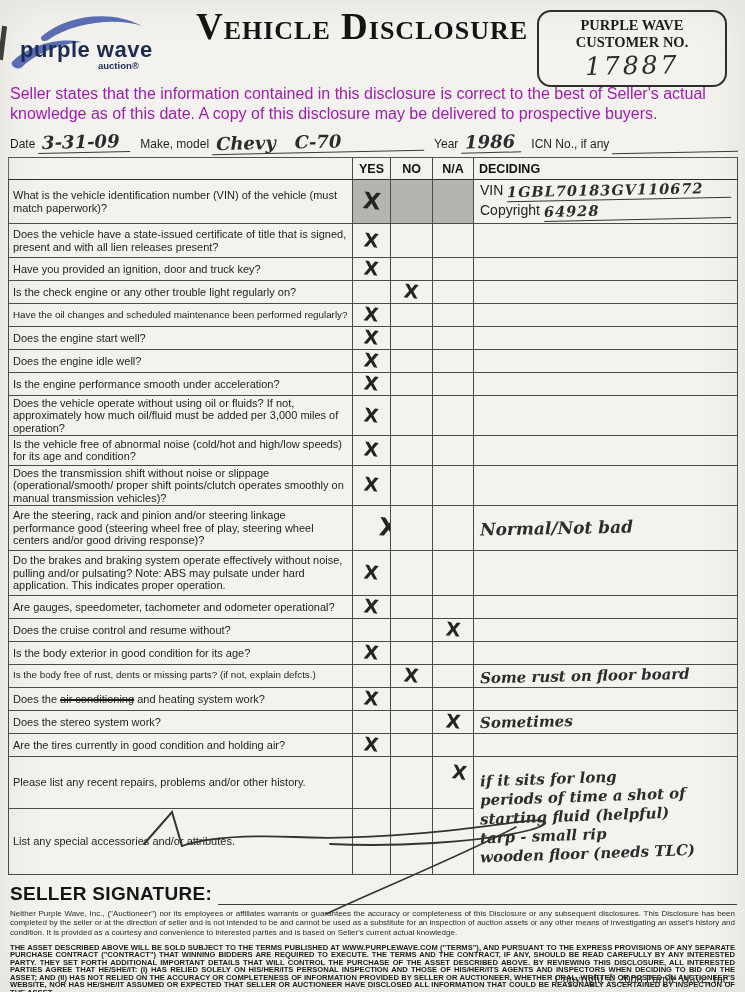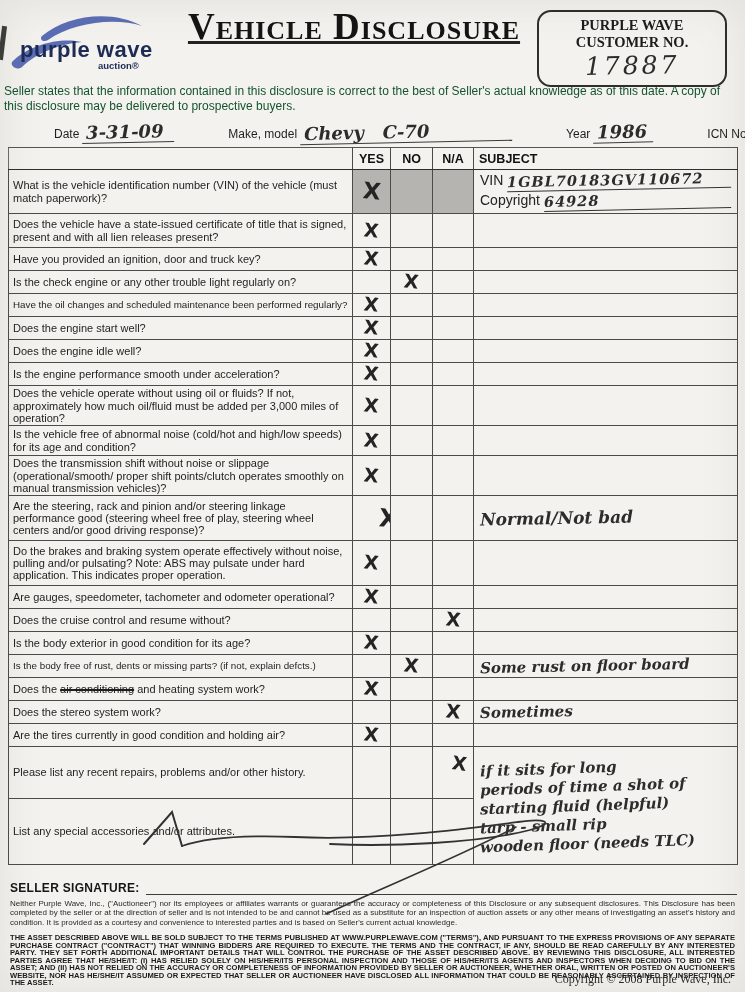--- a/index.html
+++ b/index.html
@@ -10,7 +10,7 @@
   
   .hdr{position:relative;height:84px;}
   .logo{position:absolute;left:10px;top:12px;}
-  .titlewrap{position:absolute;left:168px;top:8px;width:372px;text-align:center;text-decoration:underline;}
+  .titlewrap{position:absolute;left:176px;top:8px;width:372px;text-align:center;}
   .title{font-family:"Liberation Serif",serif;font-variant:small-caps;font-weight:bold;font-size:37px;letter-spacing:1px;color:#141414;line-height:1.05;}
   .subtitle{font-family:"Liberation Serif",serif;font-weight:bold;font-size:14.5px;color:#1a1a1a;margin-top:6px;letter-spacing:.2px;}
   .custbox{position:absolute;right:18px;top:10px;width:170px;border:2px solid #2e2e2c;border-radius:14px;padding:5px 8px 2px;text-align:center;background:transparent;}

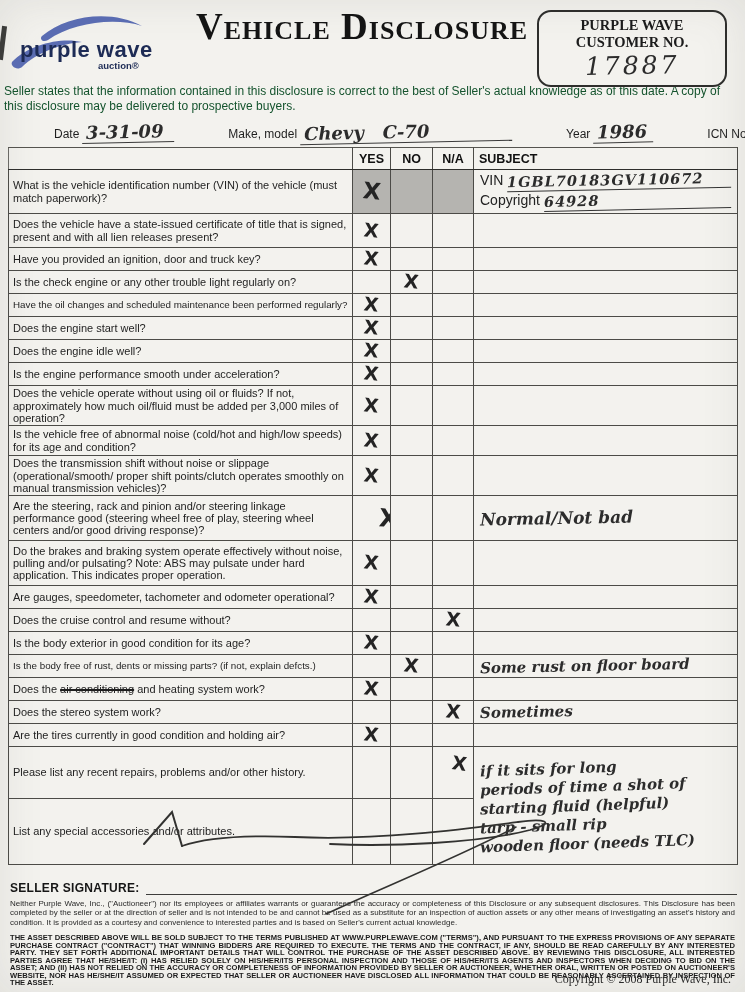--- a/index.html
+++ b/index.html
@@ -20,7 +20,7 @@
   
   .hw{font-family:"DejaVu Serif",serif;font-style:italic;color:#2c2c2c;transform:rotate(-1.2deg);display:inline-block;}
 
-  .intro{margin:0 4px;font-size:12px;line-height:1.22;color:#14532d;}
+  .intro{margin:0 10px;font-size:16px;line-height:1.22;color:#a21caf;}
   .dateline{margin:5px 10px 0;display:flex;align-items:flex-end;font-size:12px;color:#1f1f1f;height:25px;}
   .lbl{white-space:pre;padding-bottom:2px;margin-left:44px;}
   .fill{border-bottom:1px solid #3a3a3a;display:inline-block;margin:0 10px 0 3px;text-align:left;}

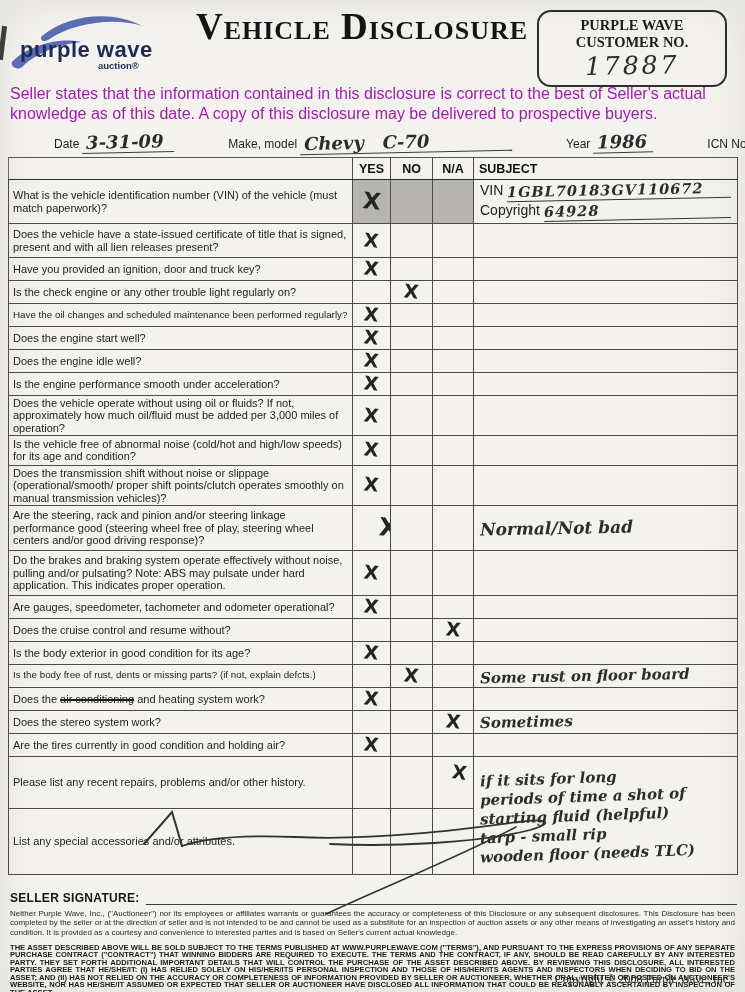--- a/index.html
+++ b/index.html
@@ -22,7 +22,7 @@
 
   .intro{margin:0 10px;font-size:16px;line-height:1.22;color:#a21caf;}
   .dateline{margin:5px 10px 0;display:flex;align-items:flex-end;font-size:12px;color:#1f1f1f;height:25px;}
-  .lbl{white-space:pre;padding-bottom:2px;margin-left:44px;}
+  .lbl{white-space:pre;padding-bottom:2px;}
   .fill{border-bottom:1px solid #3a3a3a;display:inline-block;margin:0 10px 0 3px;text-align:left;}
   .dv{font-size:18px;font-weight:bold;line-height:1;padding:0 4px 1px;white-space:pre;}
   .w95{min-width:84px;} .w215{min-width:204px;} .w60{min-width:52px;} .w115{min-width:118px;margin-right:0;}

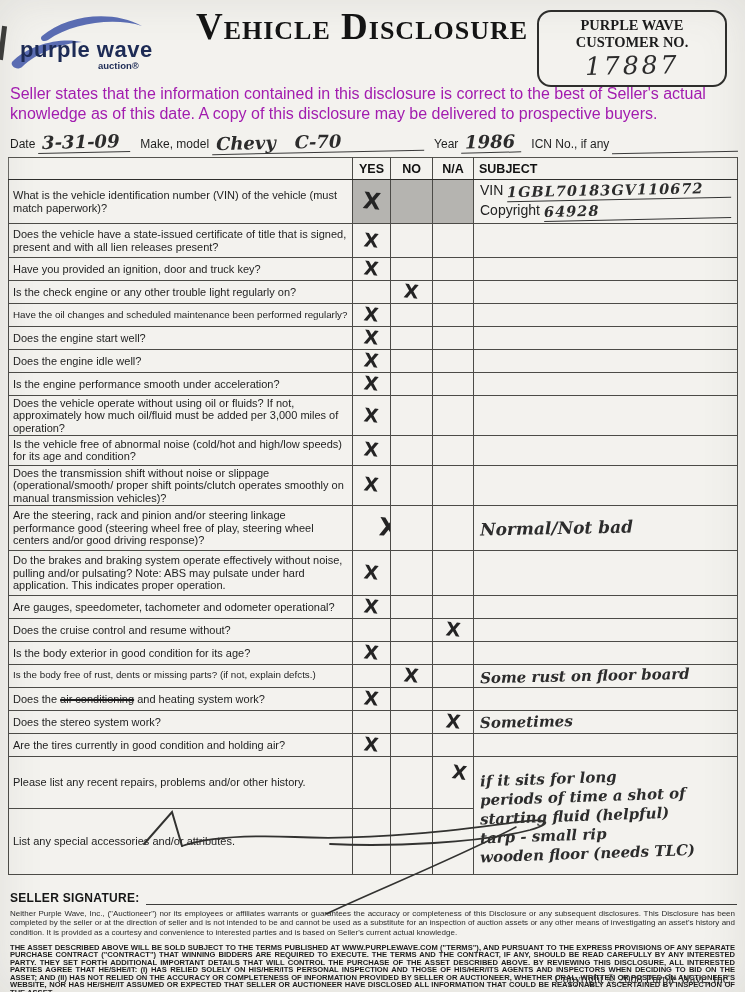--- a/index.html
+++ b/index.html
@@ -113,7 +113,7 @@
         <th class="mh">YES</th>
         <th class="mh">NO</th>
         <th class="mh">N/A</th>
-        <th class="ch">SUBJECT</th>
+        <th class="ch">DECIDING</th>
       </tr>
     </thead>
     <tbody>

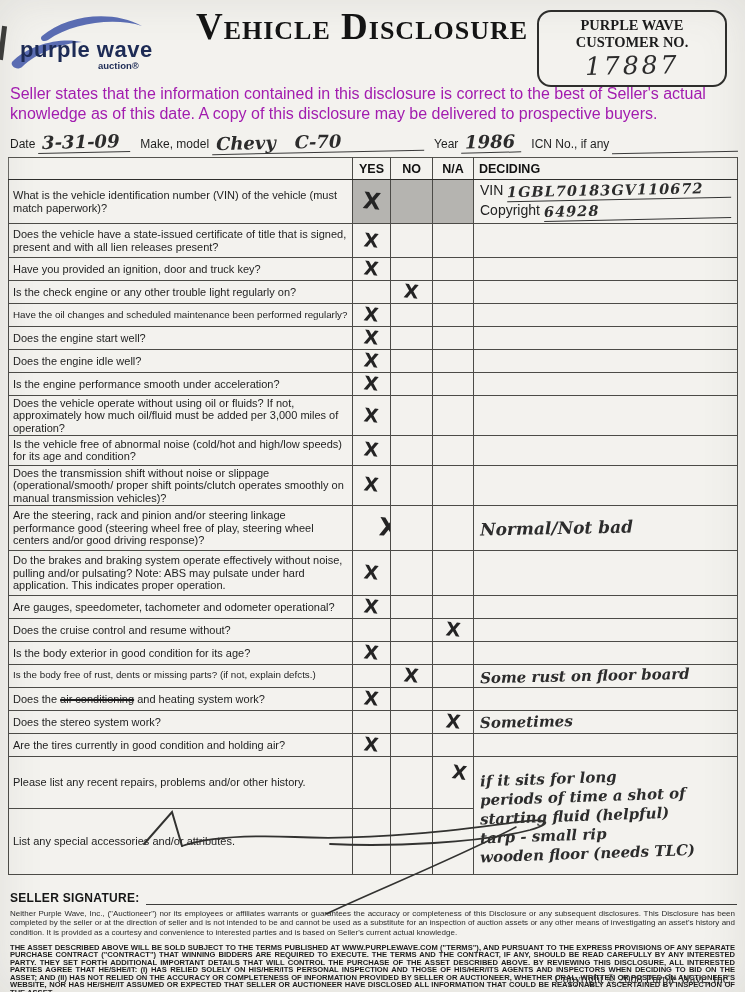--- a/index.html
+++ b/index.html
@@ -54,7 +54,7 @@
 
   
   .sigrow{display:flex;align-items:flex-end;margin:8px 8px 0 10px;height:22px;position:relative;}
-  .siglabel{font-size:12px;font-weight:bold;letter-spacing:.3px;color:#161616;white-space:pre;}
+  .siglabel{font-size:19px;font-weight:bold;letter-spacing:.3px;color:#161616;white-space:pre;}
   .sigline{flex:1;border-bottom:1.5px solid #3d3d3b;margin-left:6px;}
   .sigscrawl{position:absolute;left:130px;top:792px;overflow:visible;pointer-events:none;z-index:4;}
 

